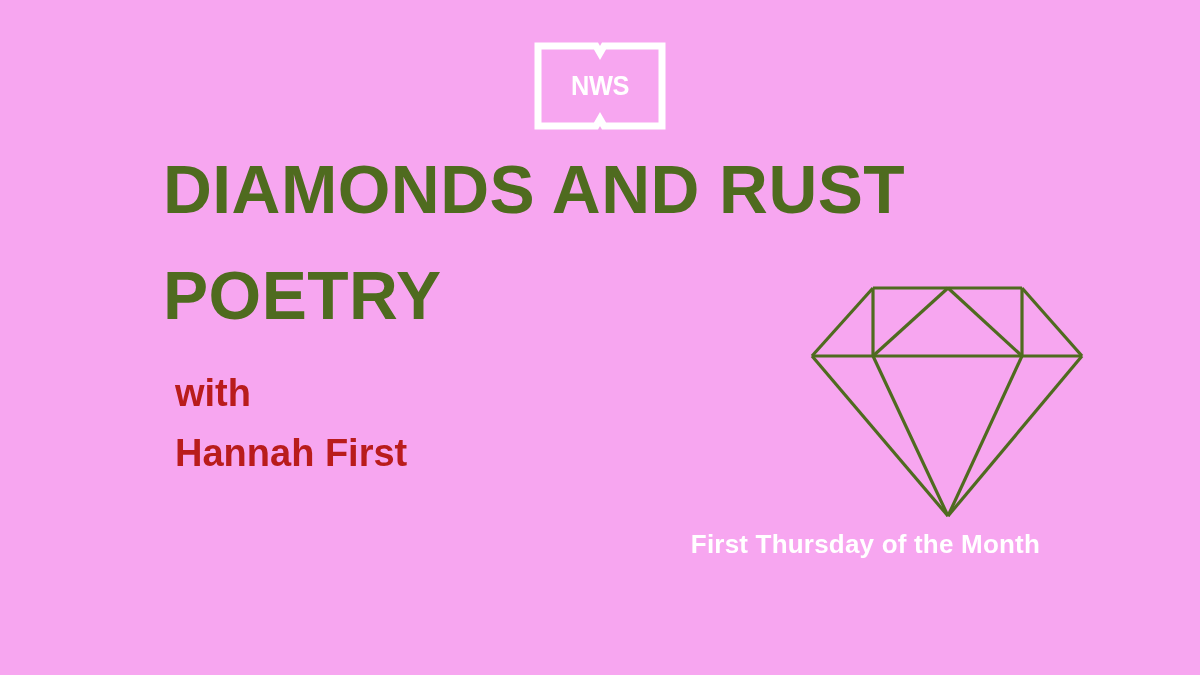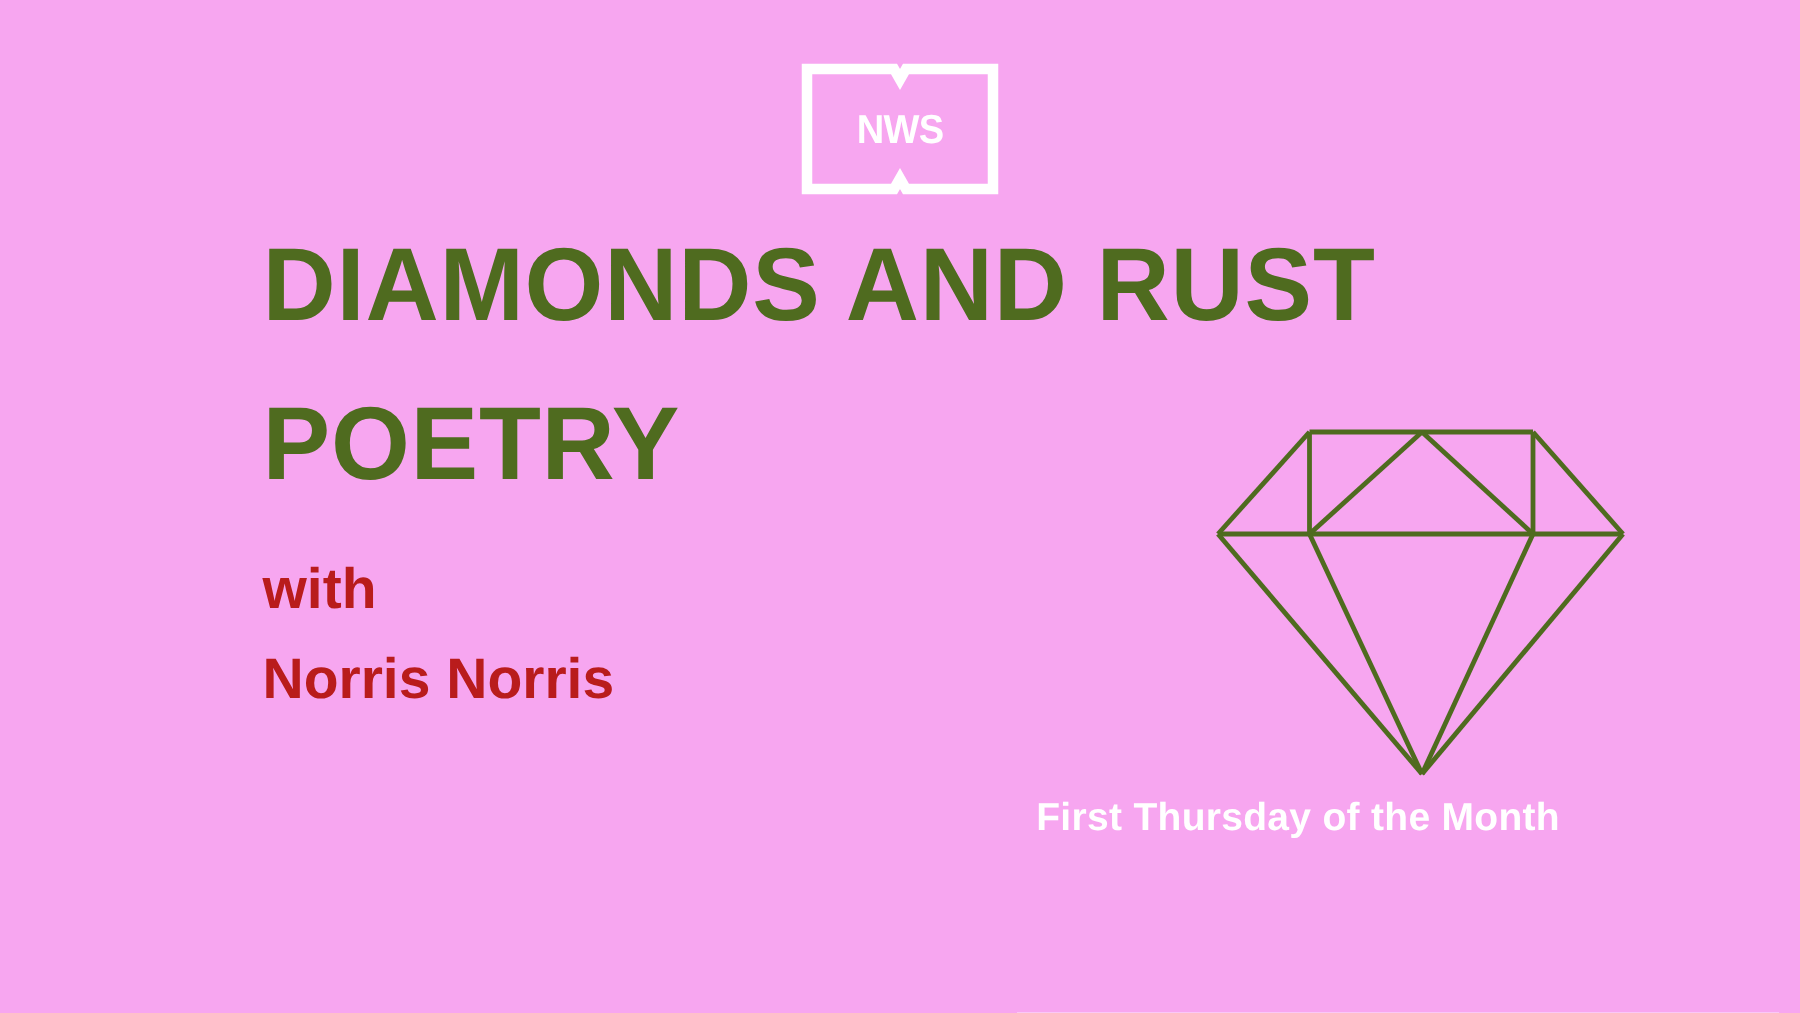--- a/index.html
+++ b/index.html
@@ -50,7 +50,7 @@
   
   #headline {
     position: absolute;
-    left: 175px;
+    left: 163px;
     top: 137px;
     width: 870px;
   }

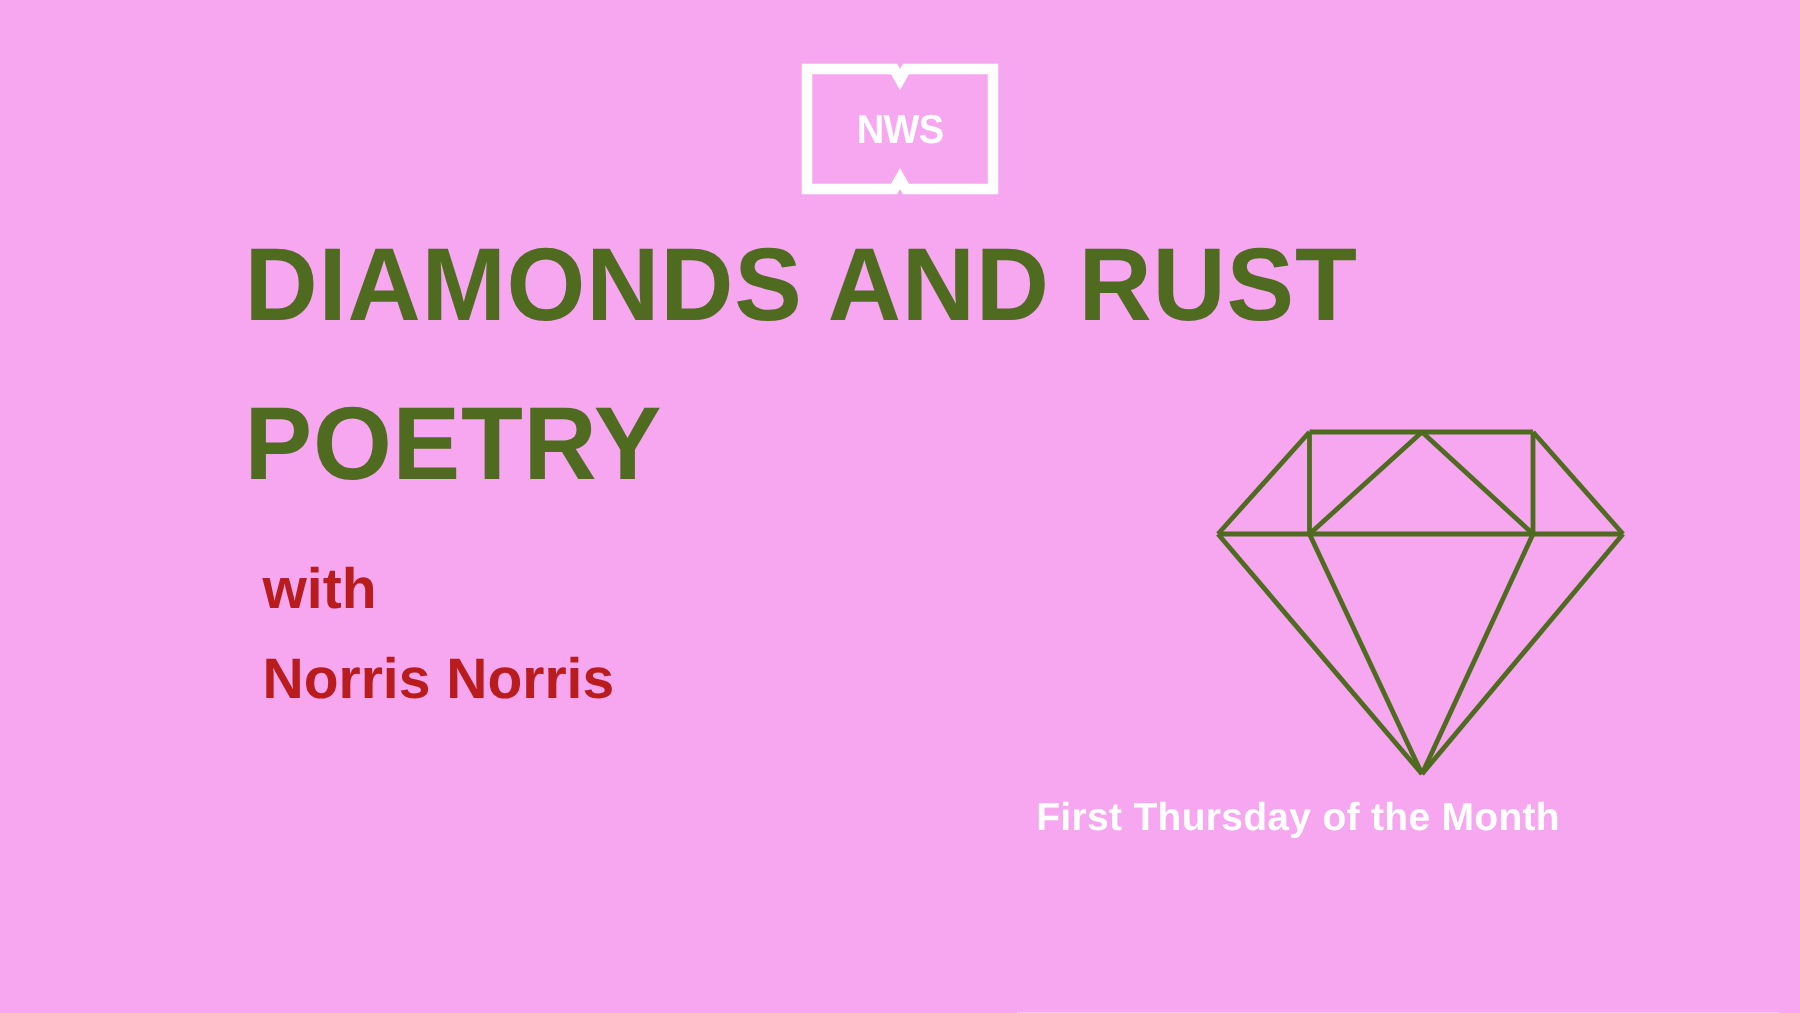--- a/index.html
+++ b/index.html
@@ -131,7 +131,7 @@
 
   <div id="presenter">
     <div class="presenter-line">with</div>
-    <div class="presenter-line">Norris Norris</div>
+    <div class="presenter-line">Hannah First</div>
   </div>
 
   <div id="details">

